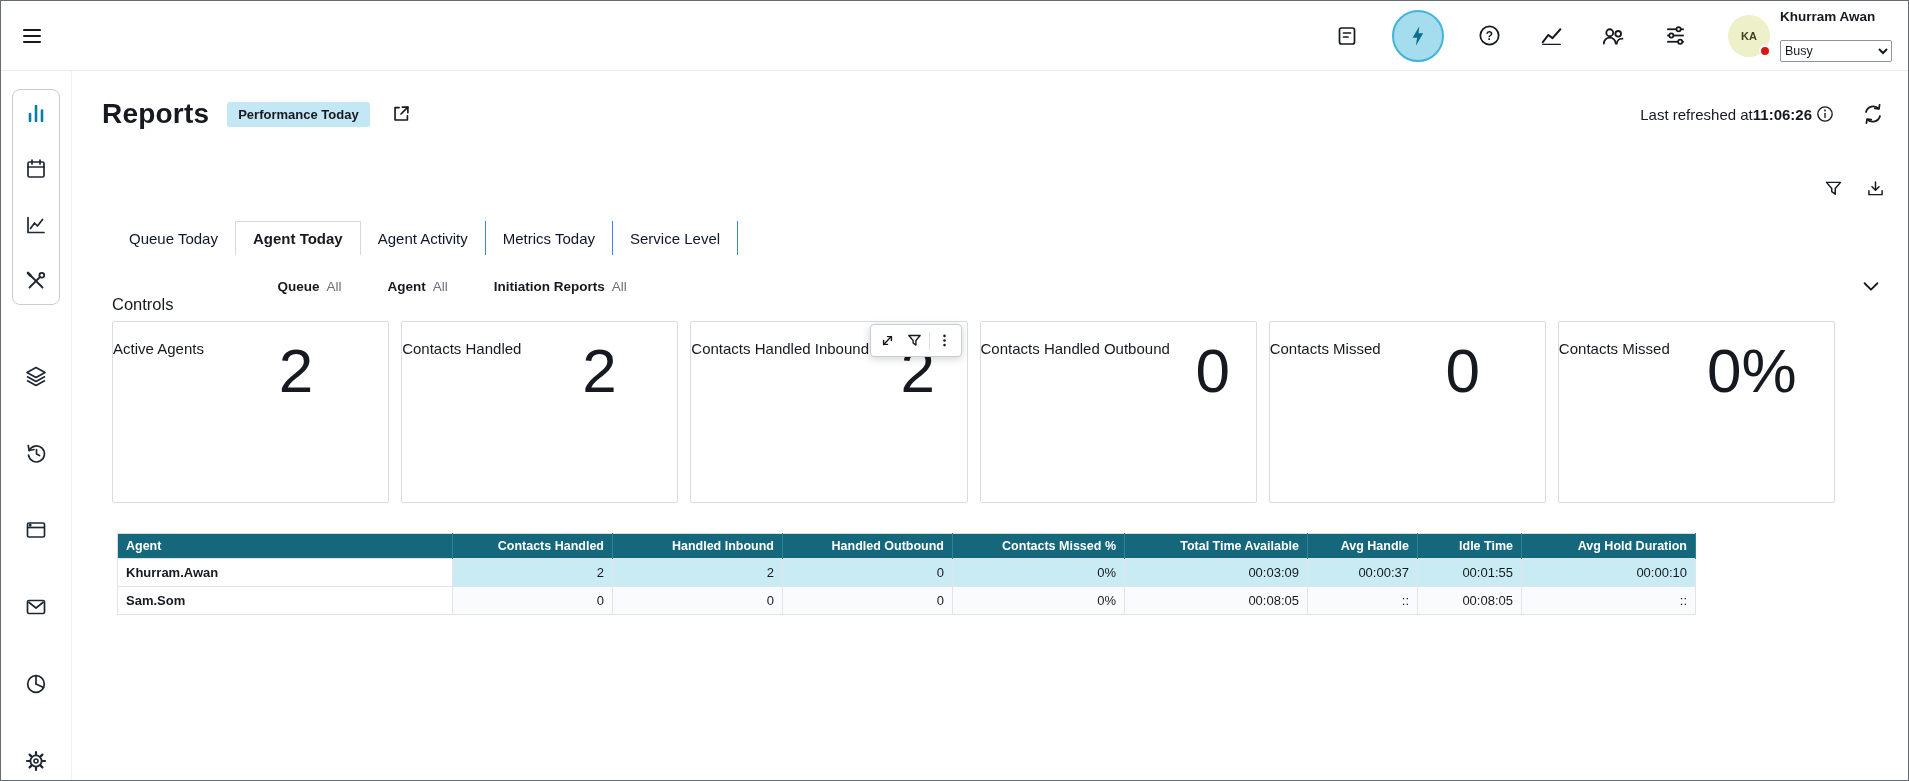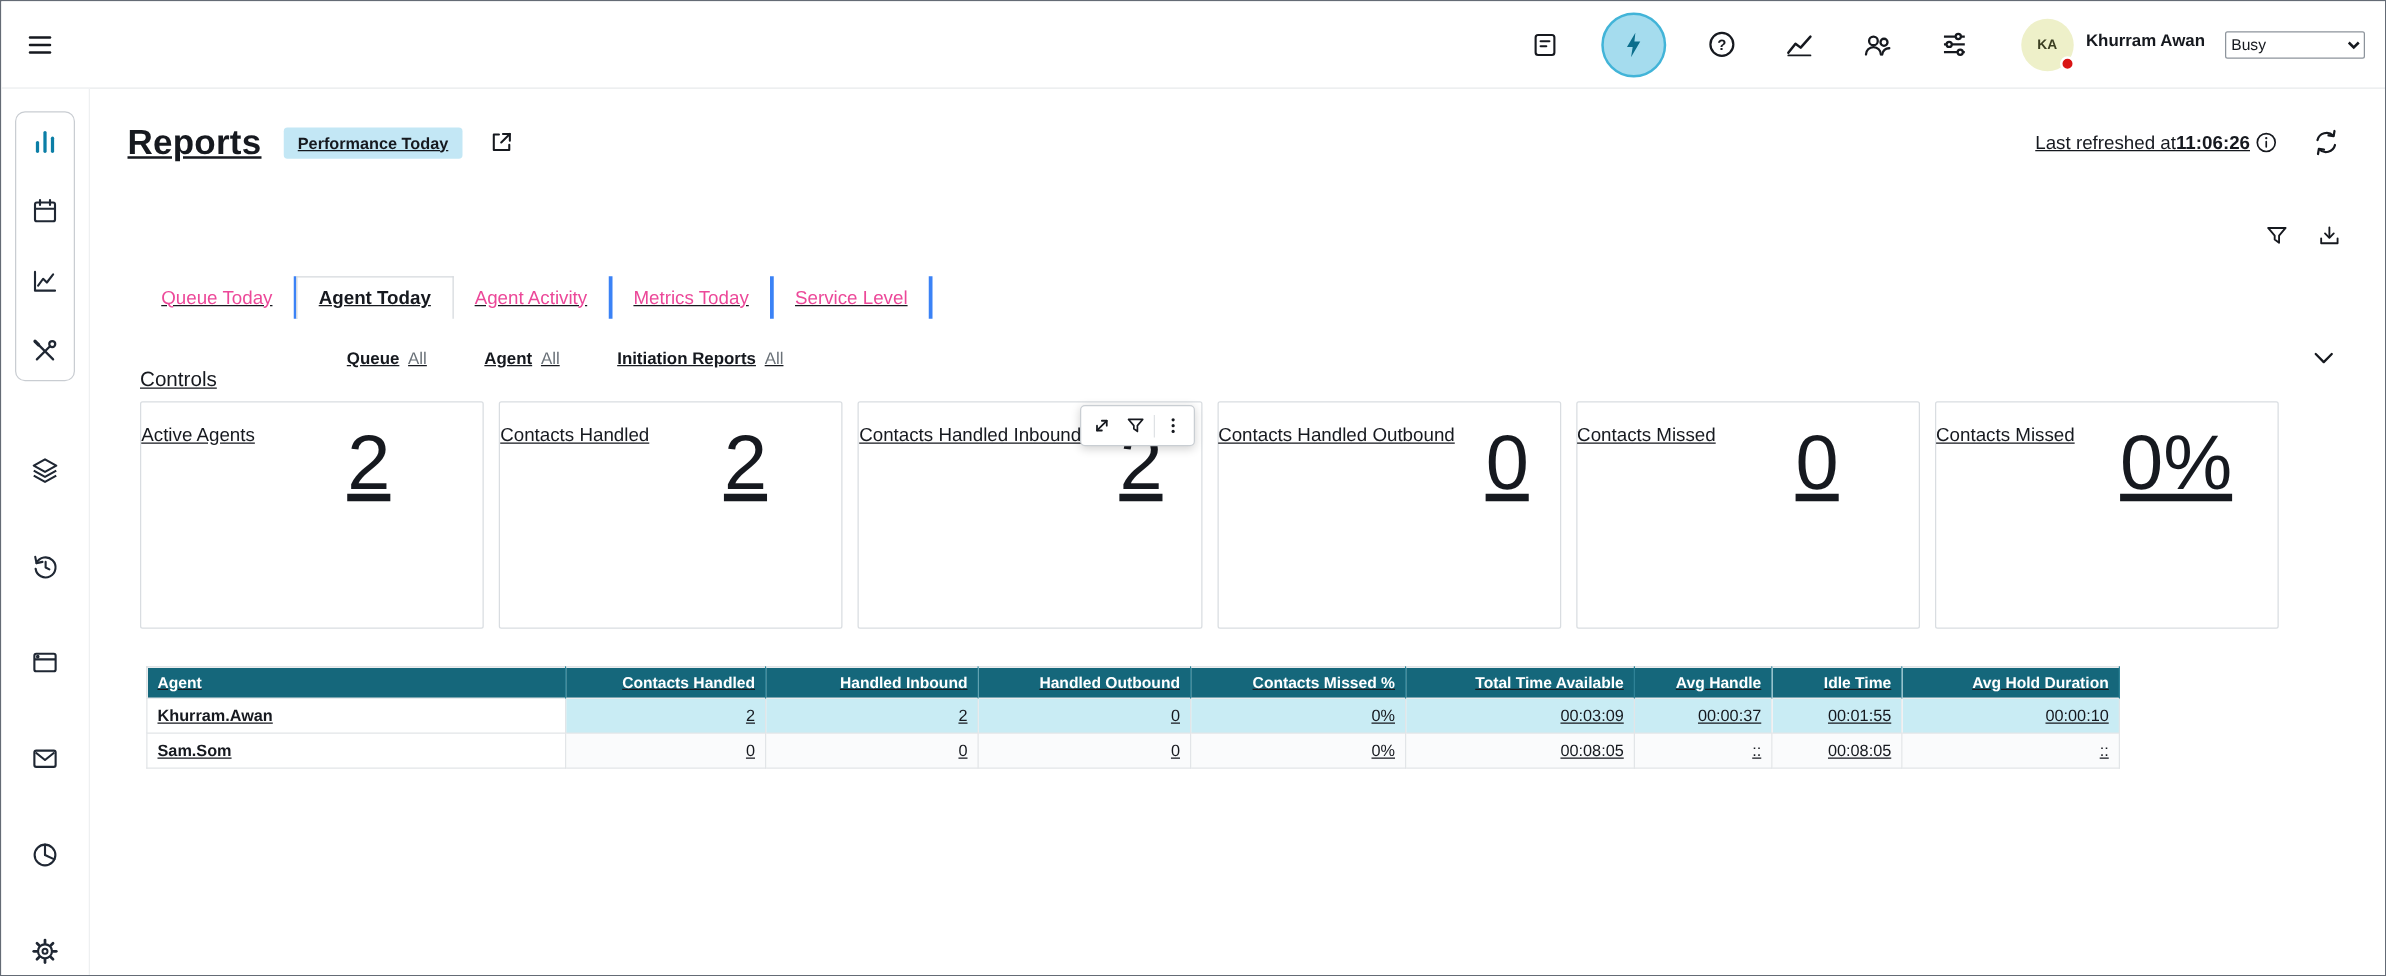--- a/index.html
+++ b/index.html
@@ -15,7 +15,7 @@
   .avatar-wrap{position:relative;width:42px;height:42px;margin-right:10px;cursor:pointer;}
   .avatar{width:42px;height:42px;border-radius:50%;background:#eef0c9;color:#3c3f22;font-weight:bold;font-size:11px;display:flex;align-items:center;justify-content:center;}
   .status-dot{position:absolute;right:-1px;bottom:0;width:12px;height:12px;border-radius:50%;background:#d91515;border:2px solid #fff;}
-  .user-col{display:flex;flex-direction:row;align-items:flex-start;gap:16px;}
+  .user-col{display:flex;flex-direction:column;align-items:flex-start;gap:16px;}
   .user-name{font-size:13.5px;font-weight:bold;}
   .status-select{width:112px;height:22px;font-size:12.5px;border:1px solid #8d949c;border-radius:2px;background:#fff;color:#16191f;font-family:"Liberation Sans",sans-serif;}
 

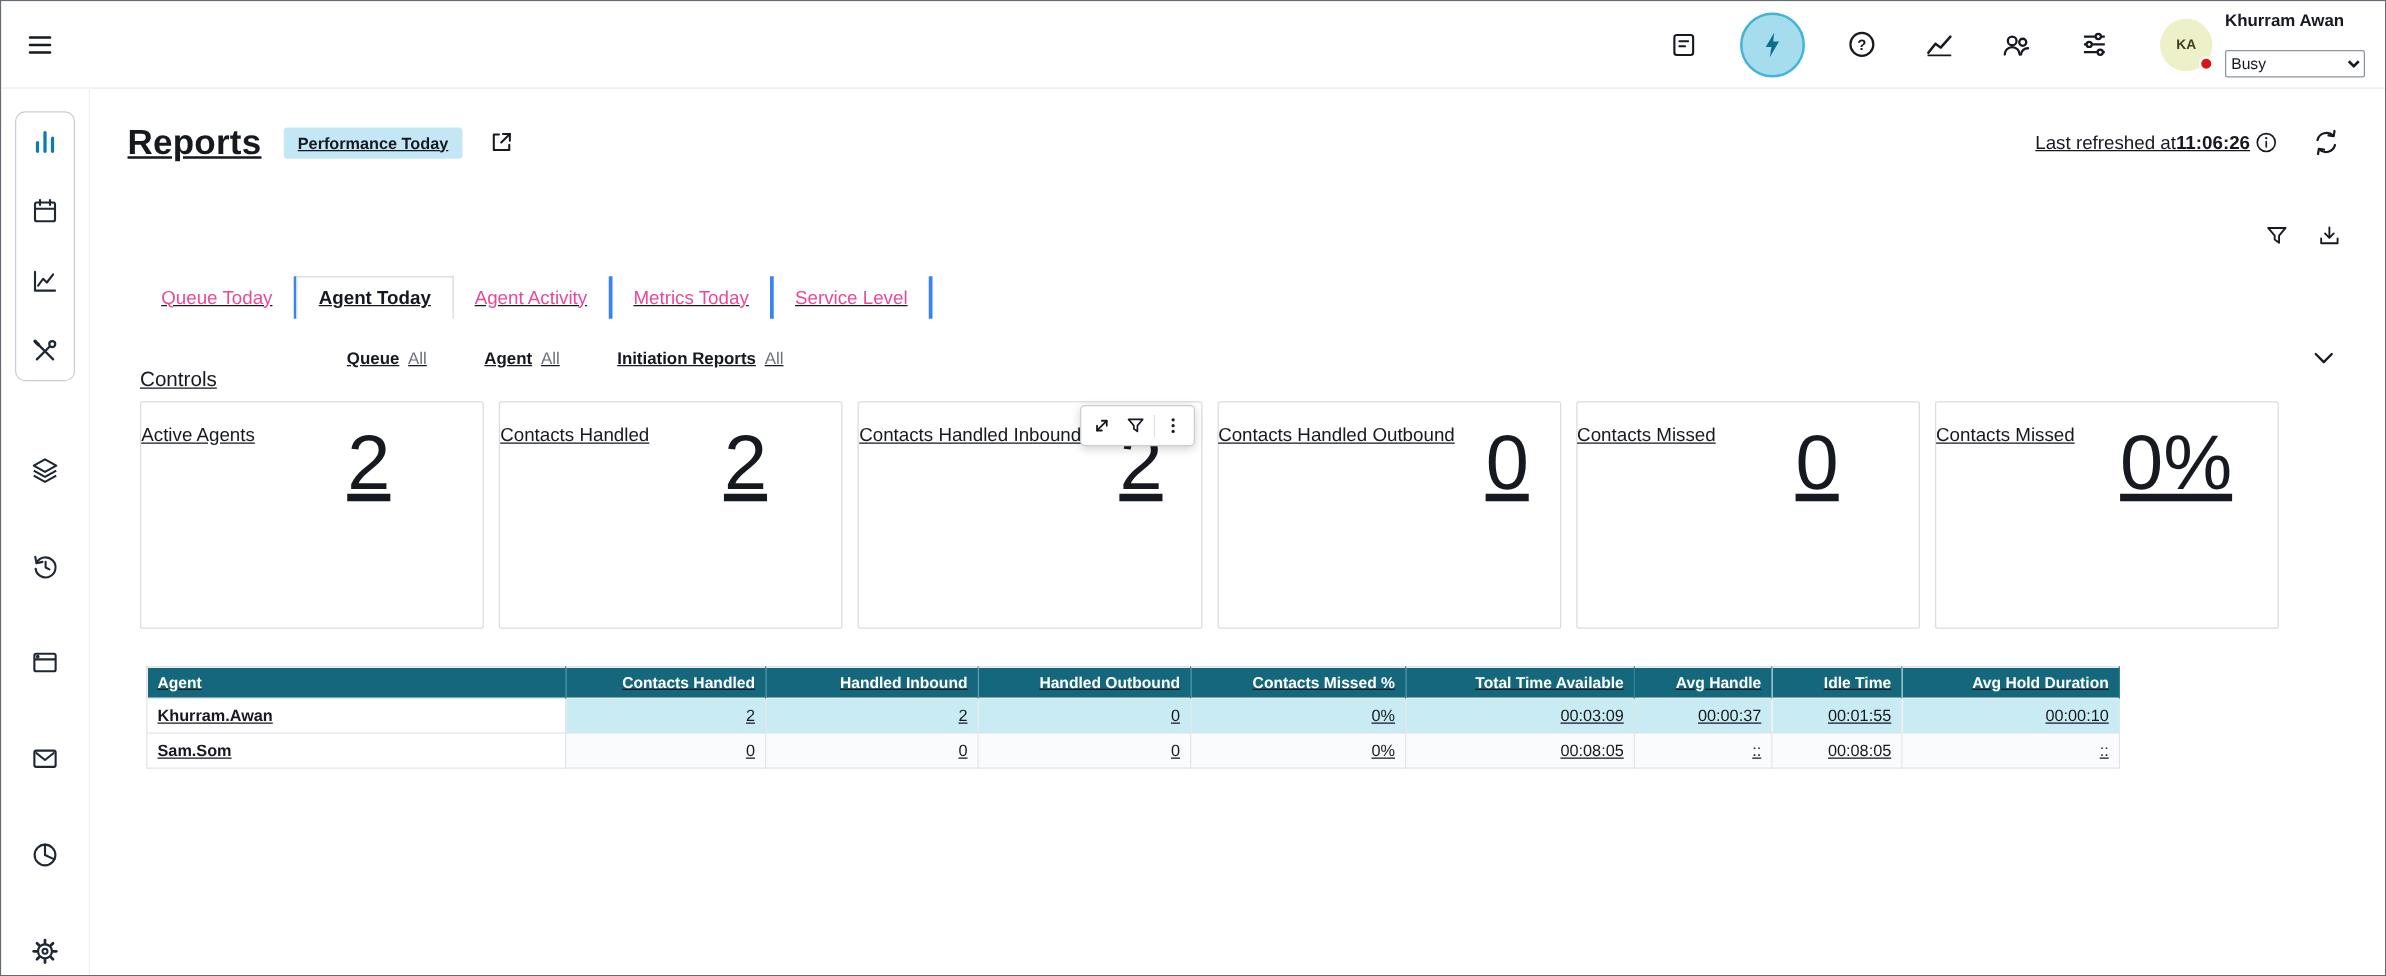--- a/index.html
+++ b/index.html
@@ -27,7 +27,7 @@
   .side-rest{display:flex;flex-direction:column;align-items:center;gap:51px;margin-top:58px;}
 
   
-  .main{position:absolute;left:71px;top:70px;right:0;bottom:0;padding:26px 30px 0 30px;overflow:hidden;text-decoration:underline;}
+  .main{position:absolute;left:71px;top:70px;right:0;bottom:0;padding:26px 18px 0 30px;overflow:hidden;}
 
   .page-header{display:flex;align-items:center;}
   .page-title{font-size:28px;font-weight:bold;margin:0 18px 0 0;letter-spacing:.2px;}

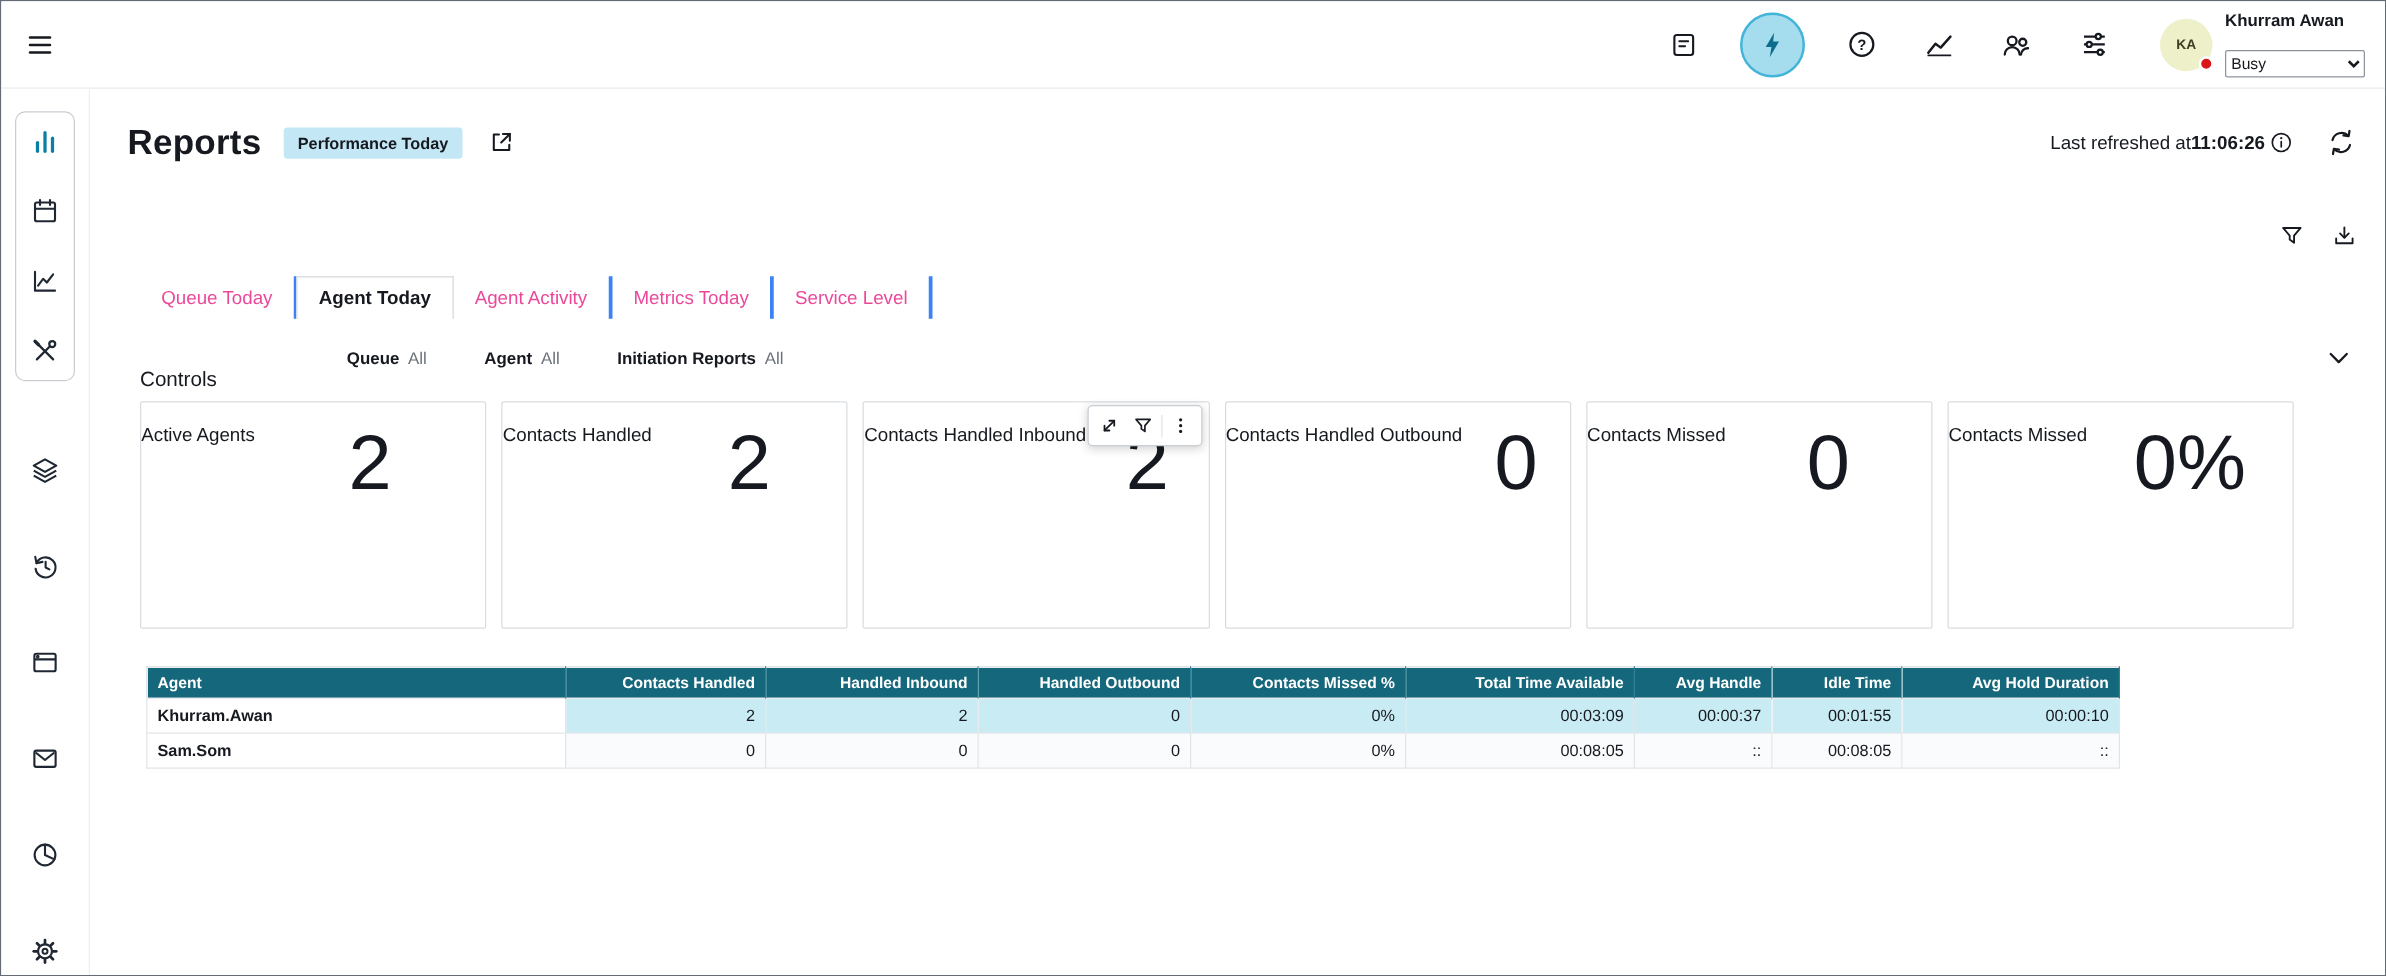--- a/index.html
+++ b/index.html
@@ -38,7 +38,7 @@
   .toolbar-row{margin-top:44px;display:flex;justify-content:flex-end;gap:16px;padding-right:2px;}
 
   .tabs{display:flex;align-items:stretch;margin:20px 0 0 10px;}
-  .tab{font-size:15px;padding:8px 17px;color:#ec4899;background:none;border:none;border-right:3px solid #3b82f6;cursor:pointer;font-family:"Liberation Sans",sans-serif;}
+  .tab{font-size:15px;padding:8px 17px;color:#0f172a;background:none;border:none;border-right:1px solid #3b82f6;cursor:pointer;font-family:"Liberation Sans",sans-serif;}
   .tab.active{color:#16191f;font-weight:bold;background:#fff;border:1px solid #d5d9dd;border-bottom:none;margin-left:-1px;}
 
   .controls-row{display:flex;align-items:center;margin:12px 2px 0 10px;height:38px;}

